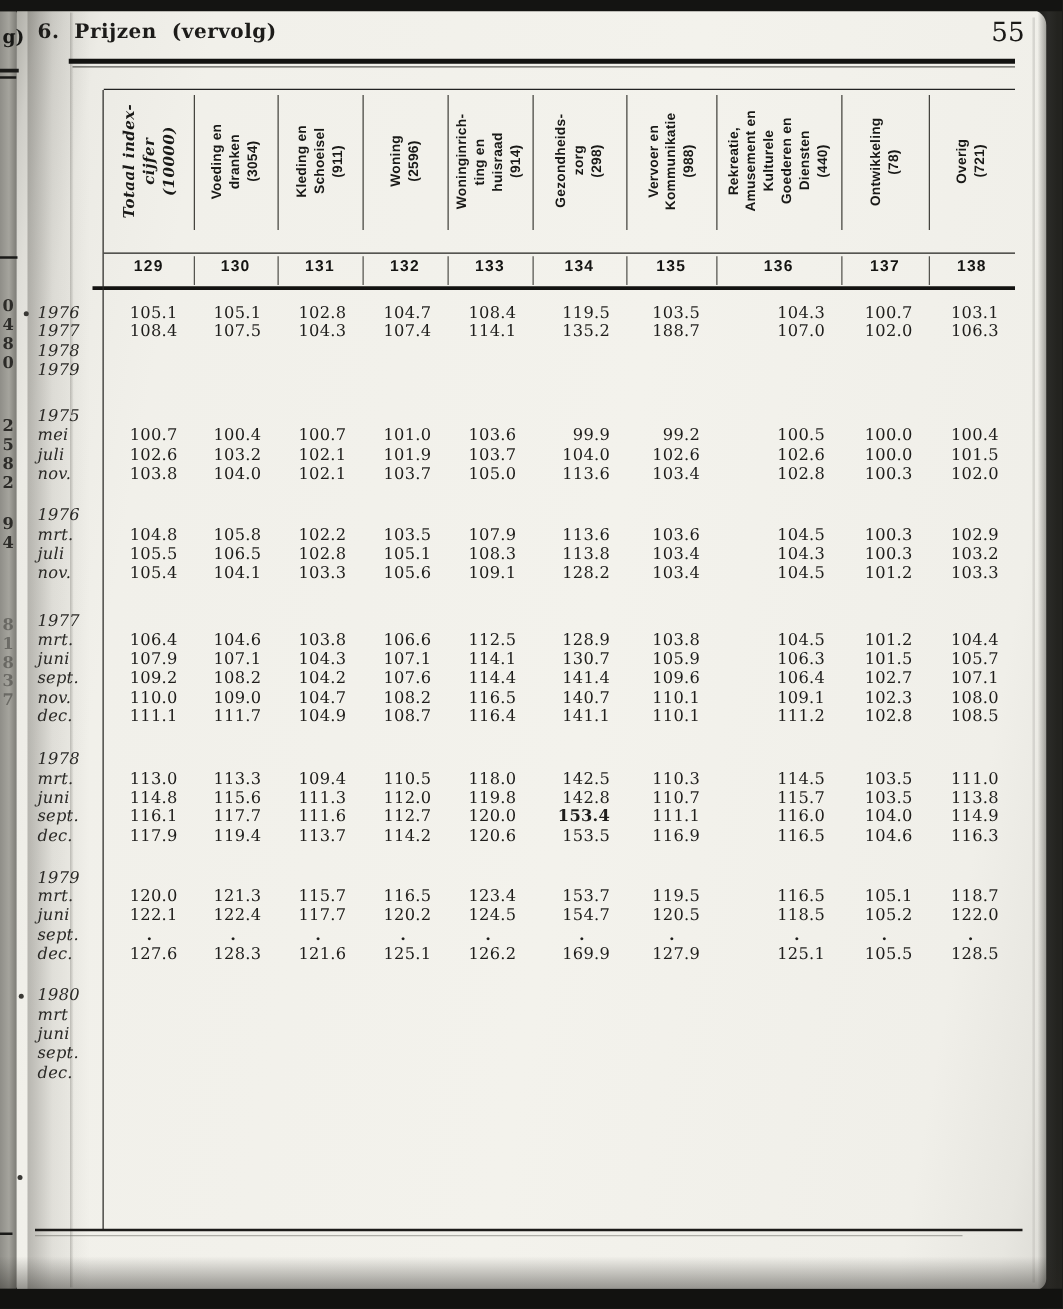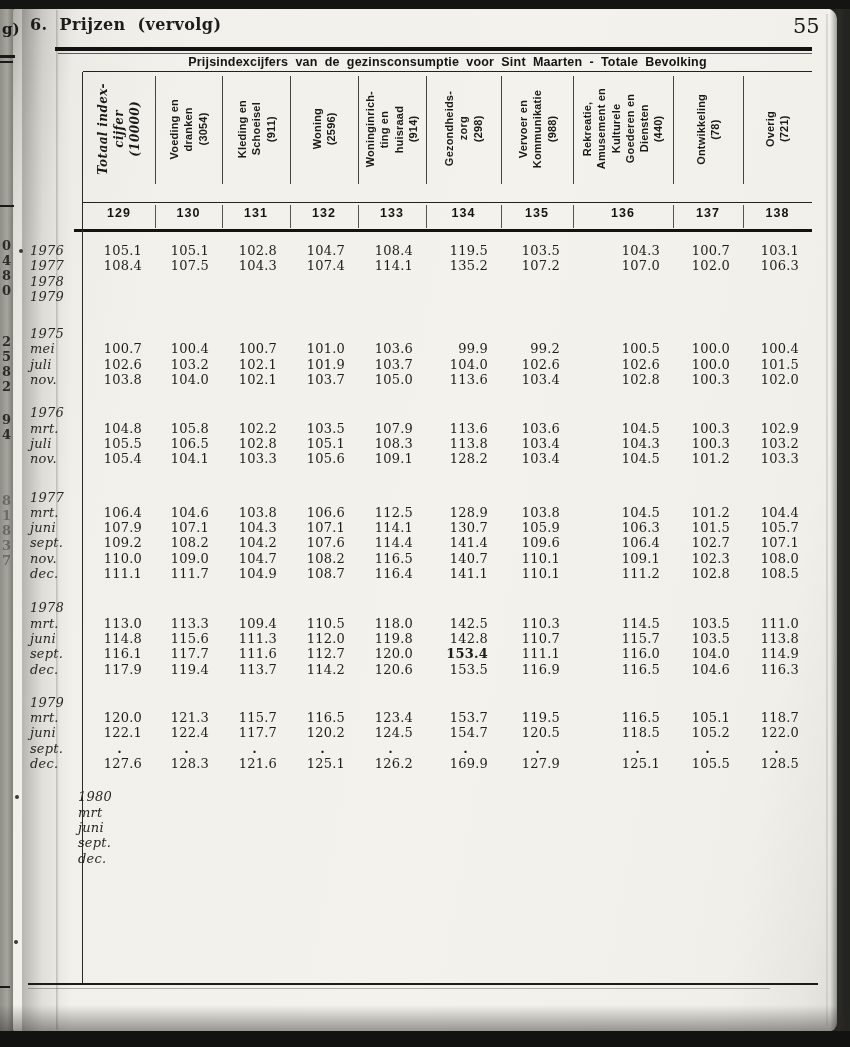--- a/index.html
+++ b/index.html
@@ -76,7 +76,6 @@
   <div class="pagenum">55</div>
   <div class="rule-top"></div>
   <div class="rule-top2"></div>
-  <div class="tbl-title">Prijsindexcijfers van de gezinsconsumptie voor Sint Maarten - Totale Bevolking</div>
   <div class="title-line"></div>
 
   <div id="header-cells">

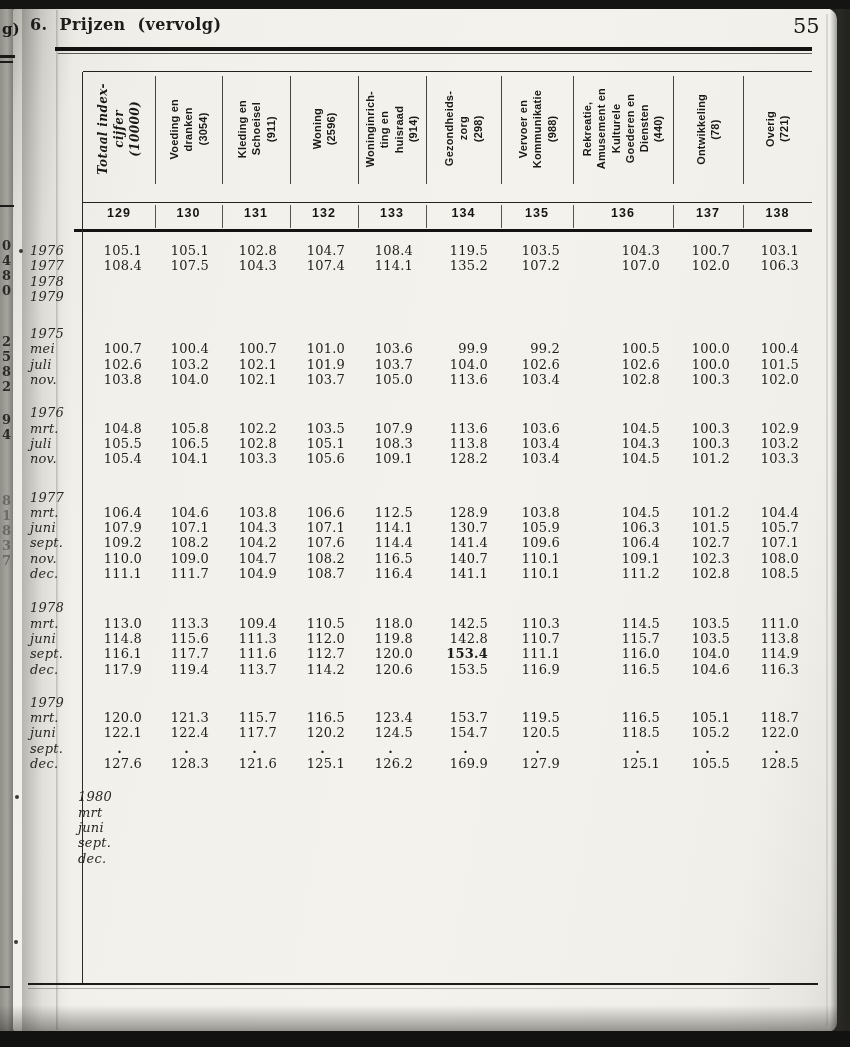--- a/index.html
+++ b/index.html
@@ -188,7 +188,7 @@
           <span class="cell" style="width: 68px;">107.4</span>
           <span class="cell" style="width: 68px;">114.1</span>
           <span class="cell" style="width: 75px;">135.2</span>
-          <span class="cell" style="width: 72px;">107.2</span>
+          <span class="cell" style="width: 72px;">188.7</span>
           <span class="cell" style="width: 100px;">107.0</span>
           <span class="cell" style="width: 70px;">102.0</span>
           <span class="cell" style="width: 69px;">106.3</span>

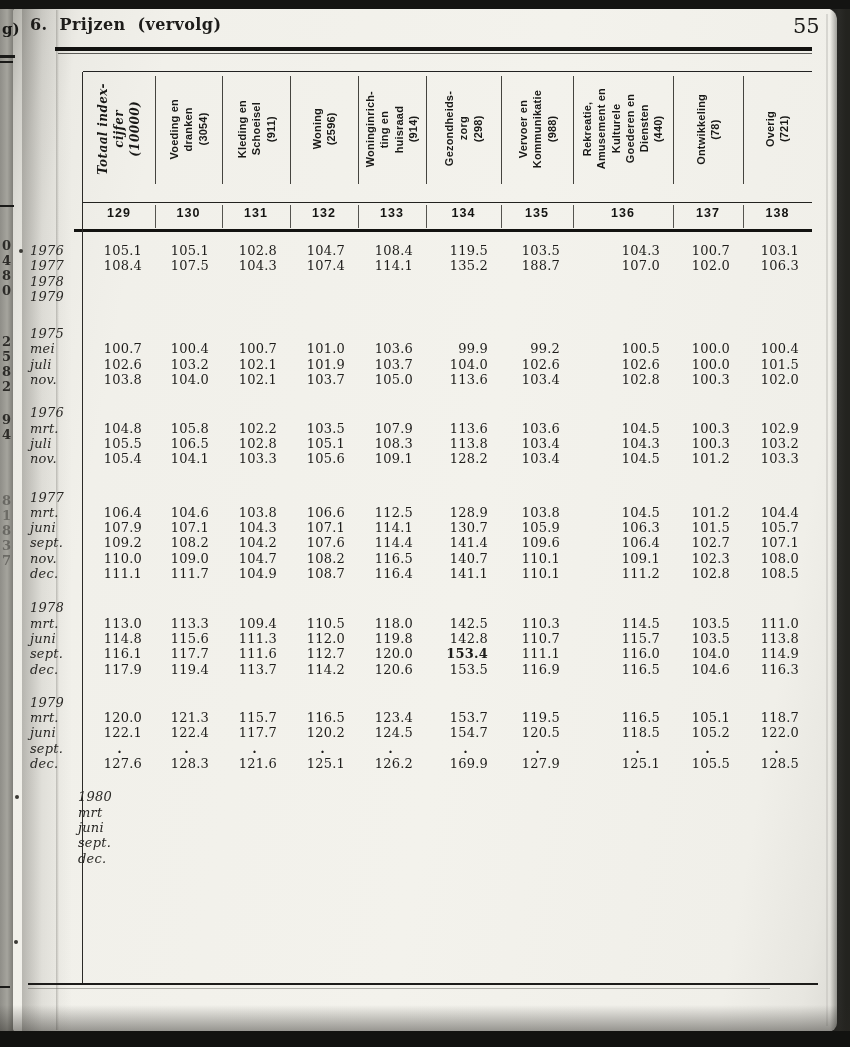--- a/index.html
+++ b/index.html
@@ -492,7 +492,7 @@
           <span class="cell" style="width: 69px;">128.5</span>
         </div>
       </div>
-      <div class="sect" style="margin-top: 18px; margin-left: 48px;">
+      <div class="sect" style="margin-top: 18px;">
         <div class="drow">
           <span class="rlabel">1980</span>
         </div>

